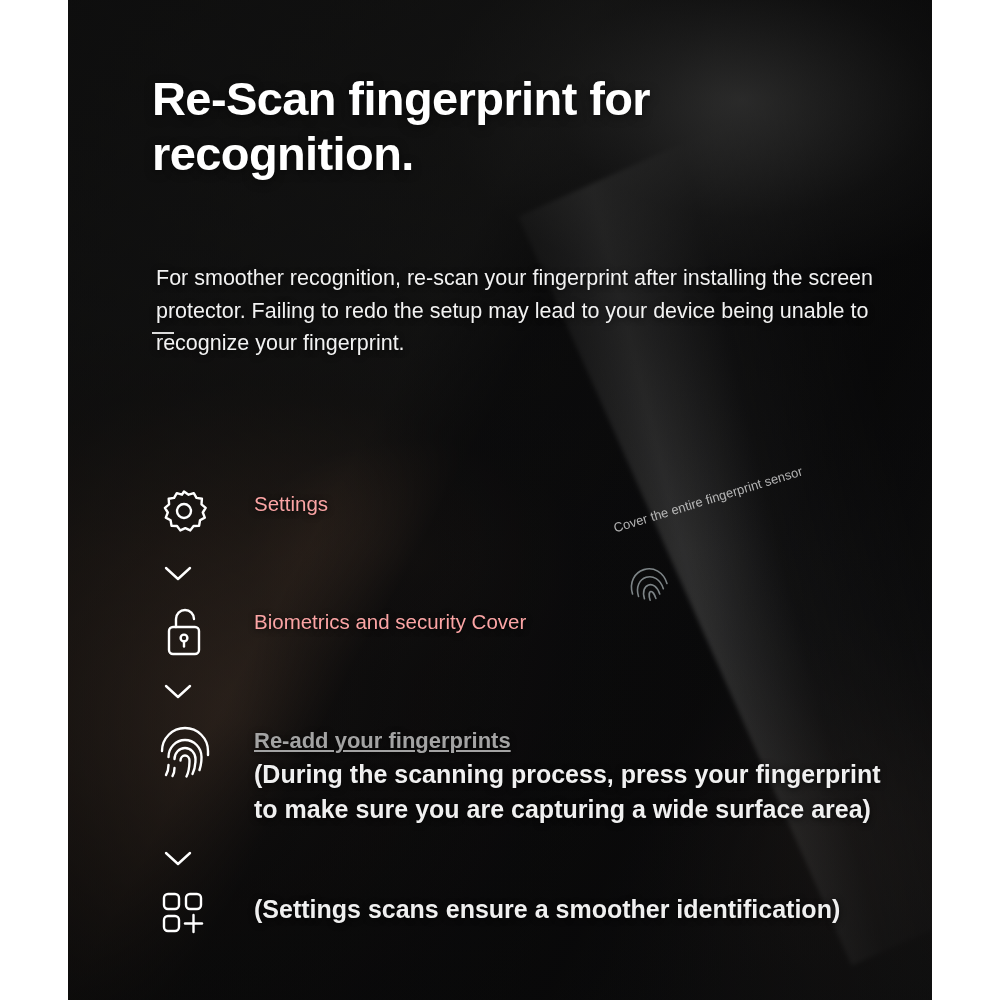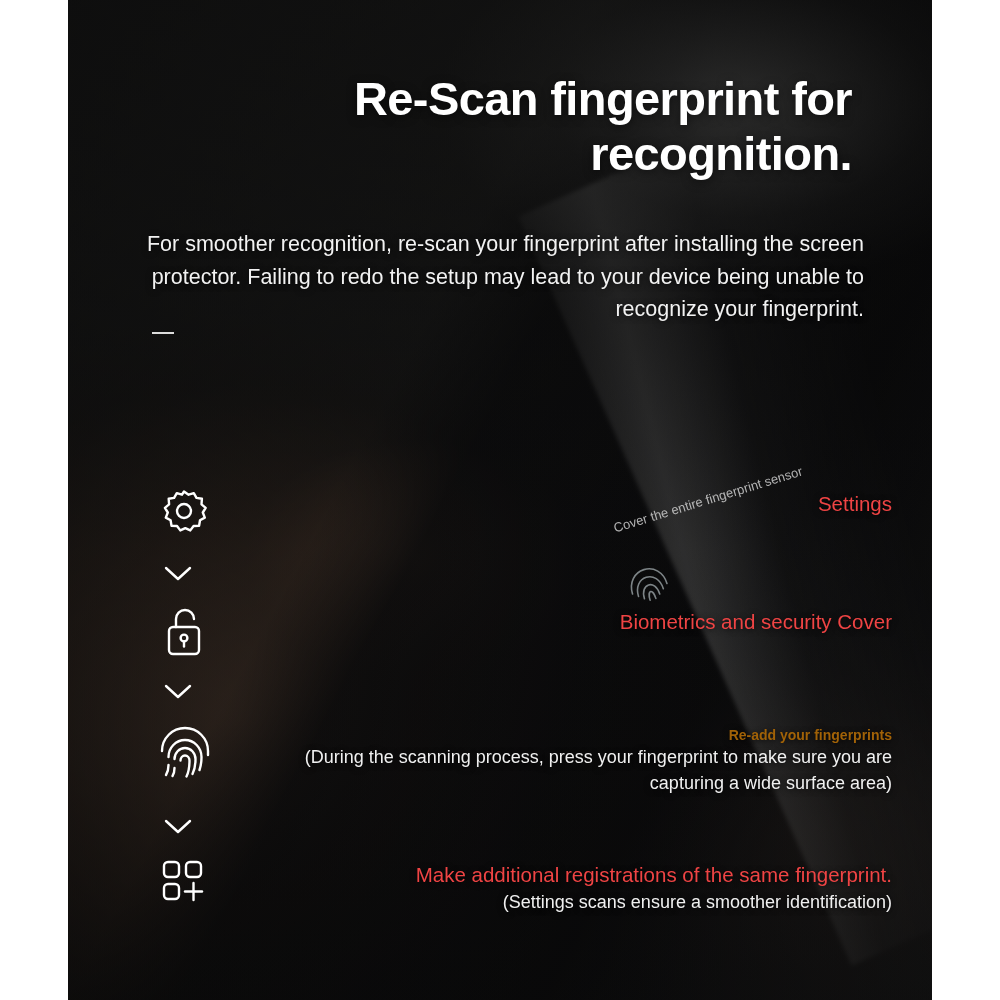--- a/index.html
+++ b/index.html
@@ -71,7 +71,6 @@
     position: absolute;
     inset: 0;
     padding: 12px;
-    text-align: right;
   }
   .headline {
     position: absolute;

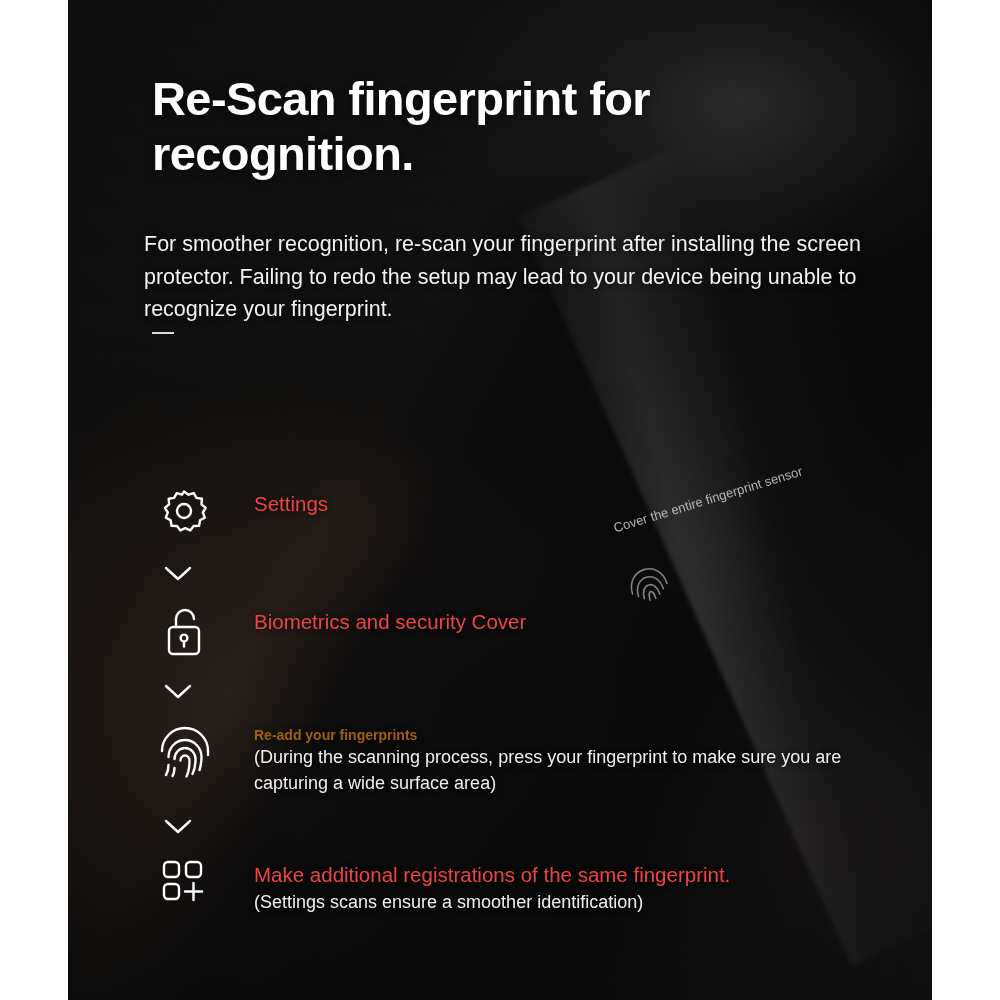--- a/index.html
+++ b/index.html
@@ -86,12 +86,13 @@
   }
   .para {
     position: absolute;
-    left: 76px;
+    left: 88px;
     width: 720px;
     color: #f2f2f2;
     font-size: 21.5px;
     line-height: 1.52;
     text-shadow: 0 1px 6px rgba(0,0,0,0.7);
+    margin-top: 34px;
   }
   .para1 { top: 228px; }
   .divider {

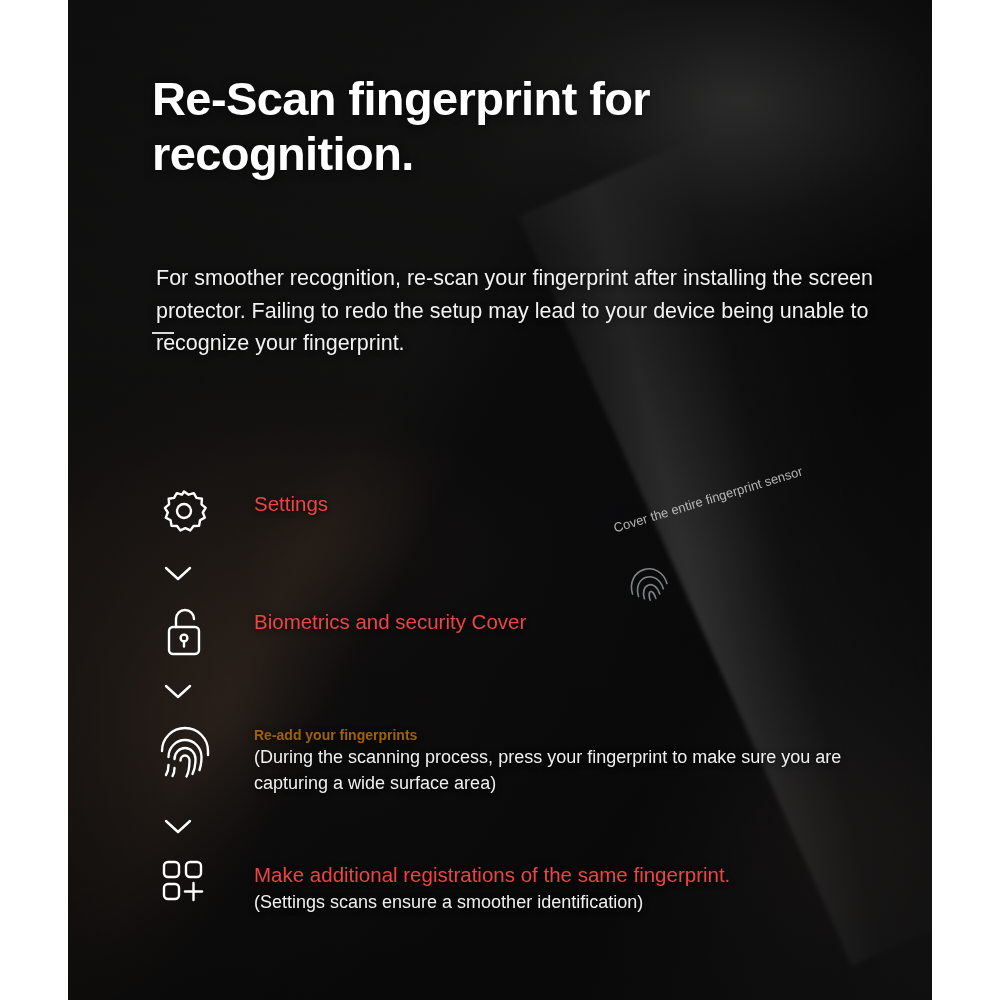--- a/index.html
+++ b/index.html
@@ -131,7 +131,7 @@
     padding-top: 4px;
   }
   .step-title {
-    color: #ef4444;
+    color: #fca5a5;
     font-size: 20.5px;
     line-height: 1.45;
     text-shadow: 0 1px 6px rgba(0,0,0,0.75);

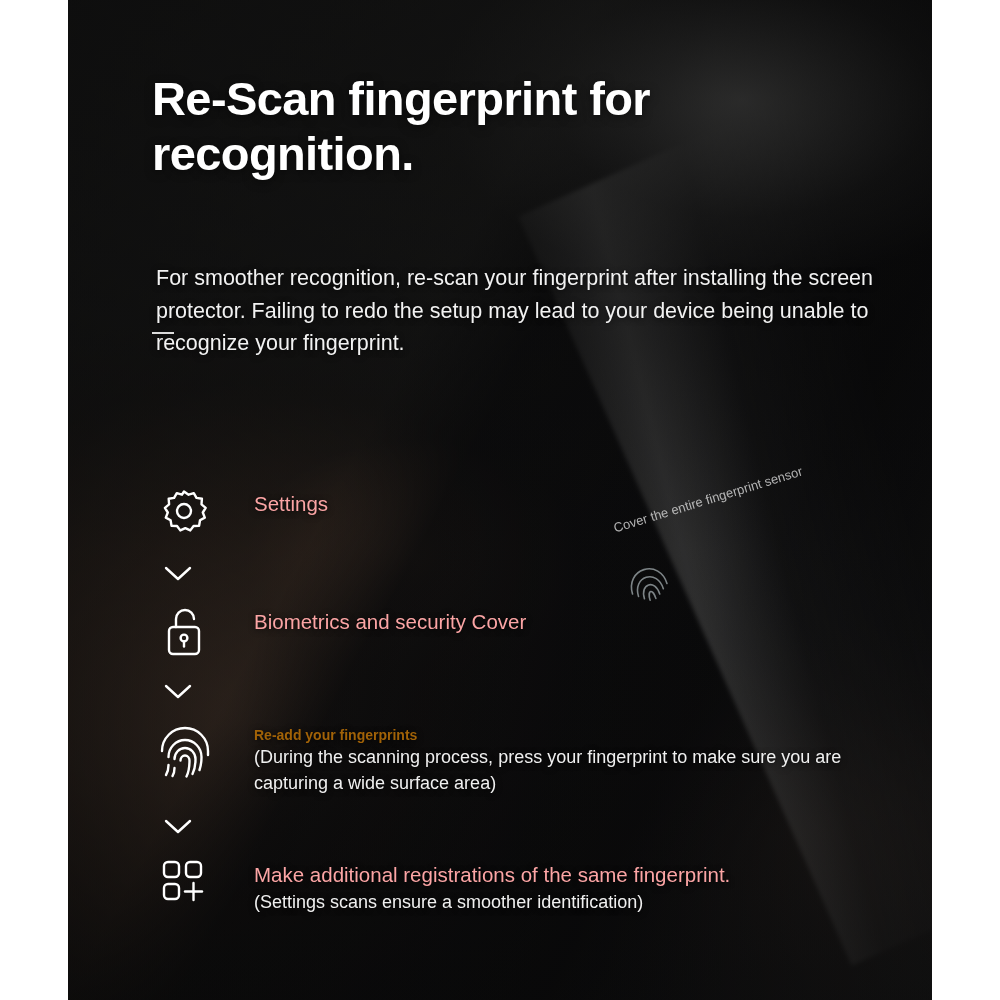--- a/index.html
+++ b/index.html
@@ -137,9 +137,10 @@
     text-shadow: 0 1px 6px rgba(0,0,0,0.75);
   }
   .step-title.accent {
-    color: #a16207;
+    color: #a3a3a3;
     font-weight: bold;
-    font-size: 14px;
+    font-size: 22px;
+    text-decoration: underline;
   }
   .step-sub {
     color: #f0f0f0;

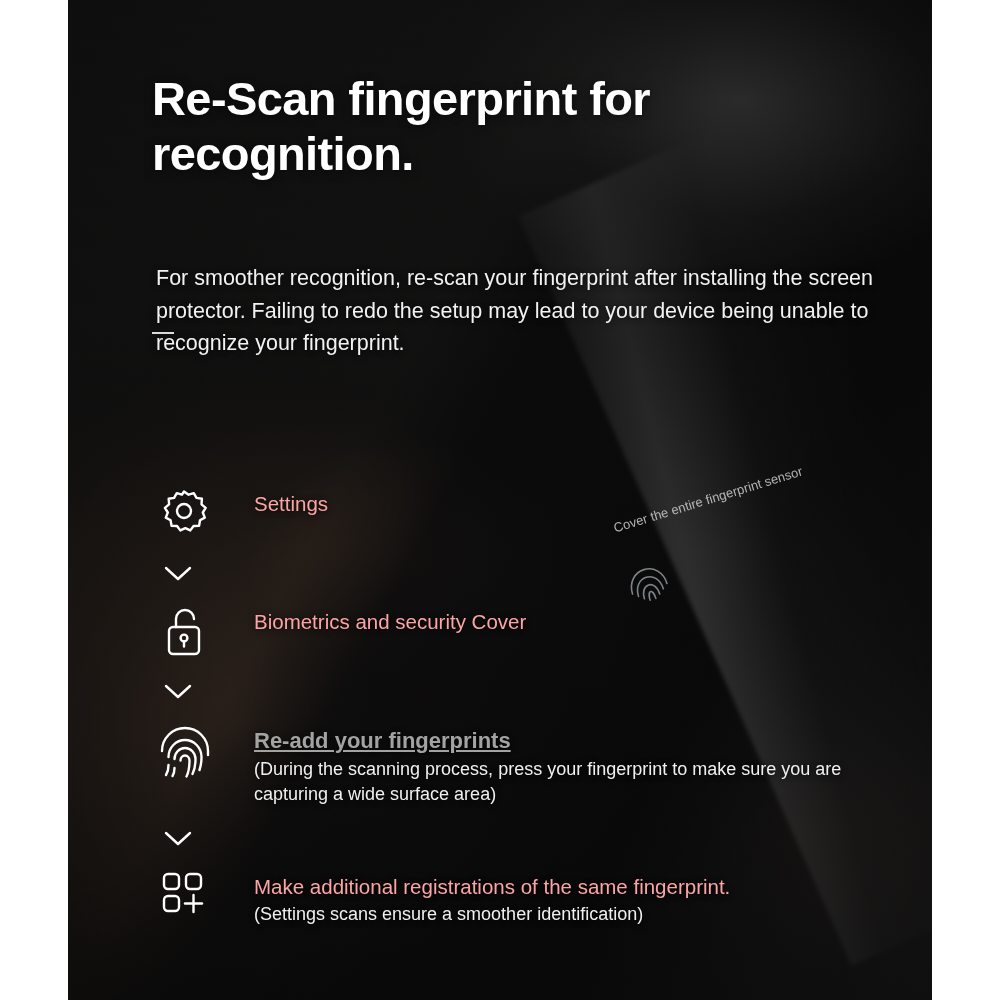--- a/index.html
+++ b/index.html
@@ -144,9 +144,10 @@
   }
   .step-sub {
     color: #f0f0f0;
-    font-size: 18px;
+    font-size: 25px;
     line-height: 1.42;
     text-shadow: 0 1px 6px rgba(0,0,0,0.75);
+    font-weight: bold;
   }
   .chevron {
     height: 60px;

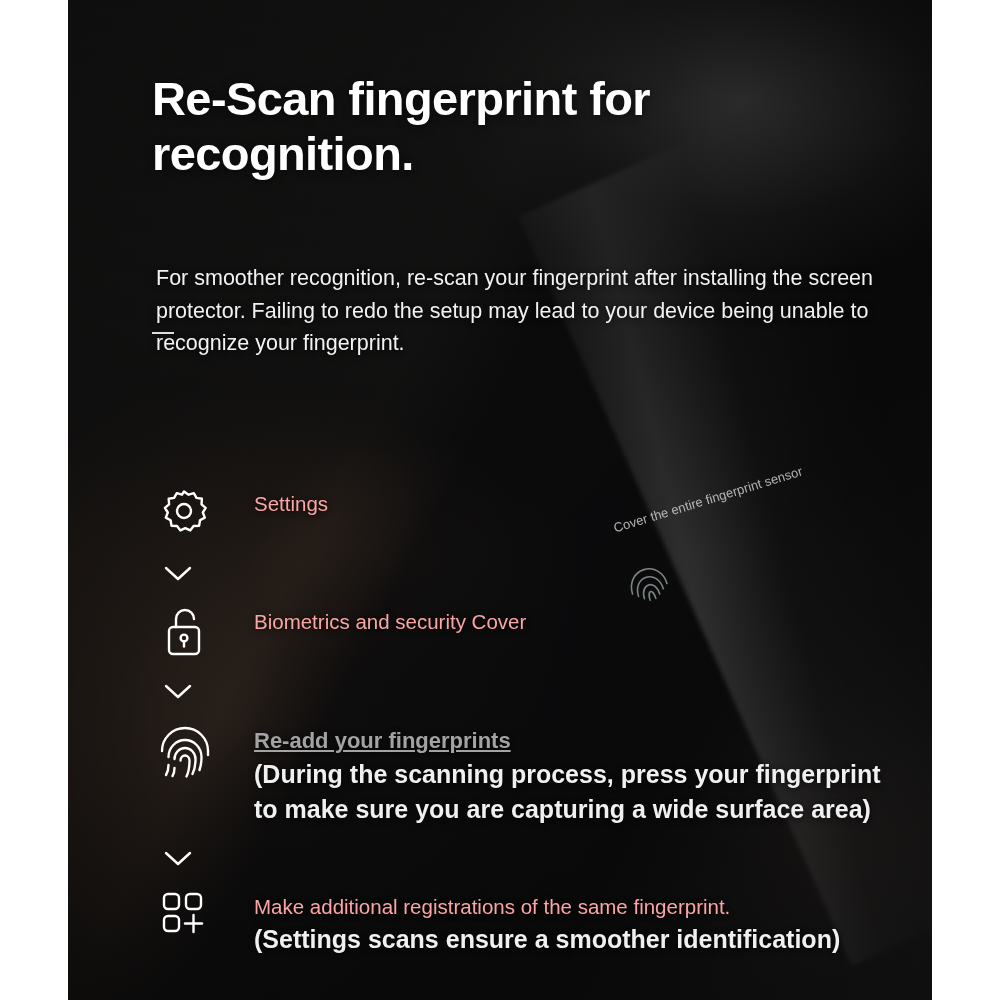--- a/index.html
+++ b/index.html
@@ -299,7 +299,6 @@
             </svg>
           </div>
           <div class="step-body">
-            <div class="step-title">Make additional registrations of the same fingerprint.</div>
             <div class="step-sub">(Settings scans ensure a smoother identification)</div>
           </div>
         </div>

